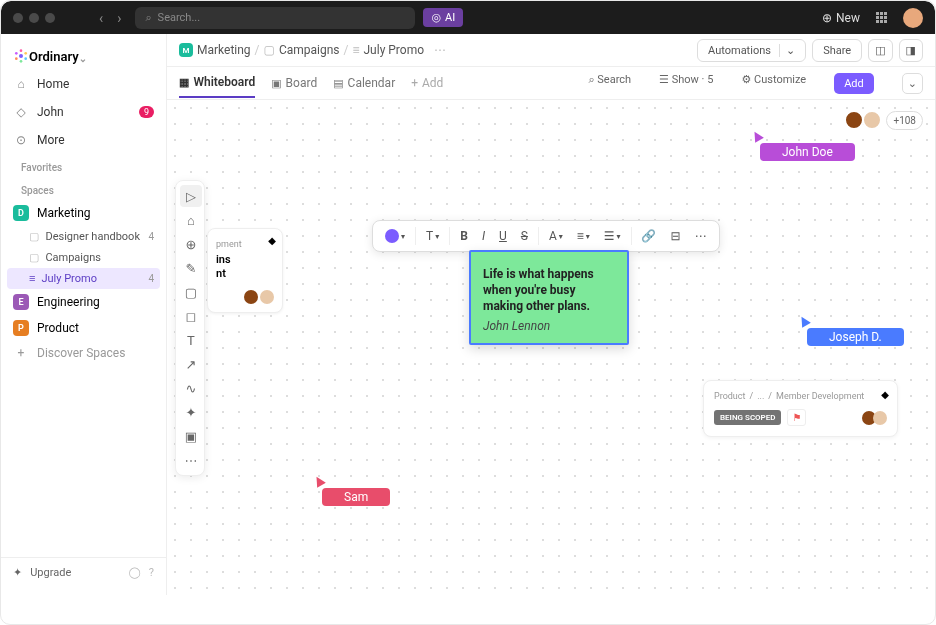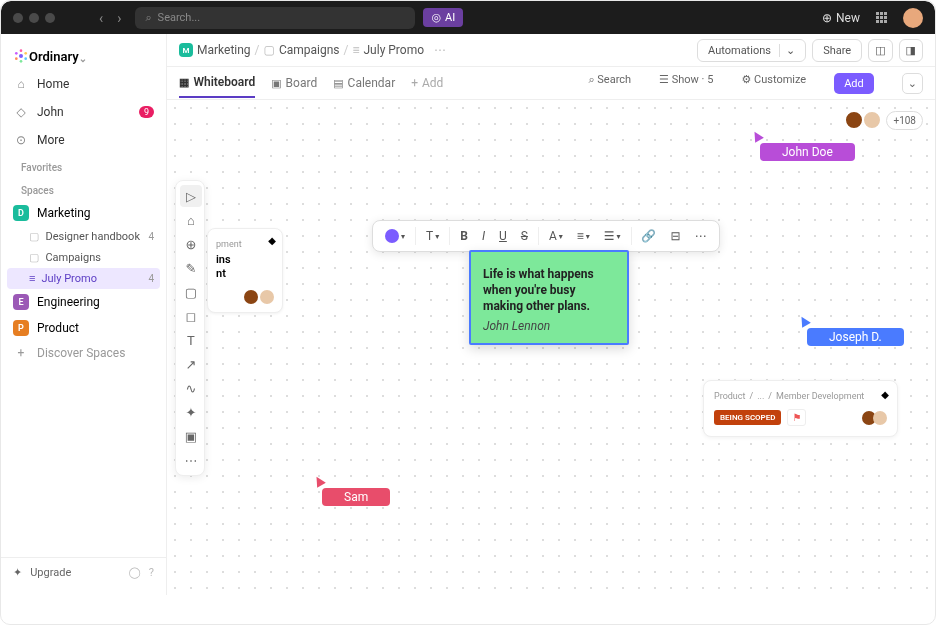--- a/index.html
+++ b/index.html
@@ -61,7 +61,7 @@
 .card2 .bc{font-size:9px;color:#999;display:flex;gap:4px;align-items:center}
 .card2 .tt{font-size:11px;font-weight:600;margin-top:4px;line-height:1.3}
 .card2 .f{display:flex;align-items:center;gap:6px;margin-top:8px}
-.tag{background:#c2410c;color:#fff;font-size:8px;font-weight:600;padding:3px 6px;border-radius:3px}
+.tag{background:#737373;color:#fff;font-size:8px;font-weight:600;padding:3px 6px;border-radius:3px}
 .flag{color:#e55;font-size:10px;border:1px solid #eee;padding:2px 4px;border-radius:3px}
 .cursor{position:absolute;font-size:12px;color:#fff;padding:2px 22px;border-radius:4px}
 .cursor::before{content:"";position:absolute;left:-8px;top:-12px;width:0;height:0;border-left:5px solid transparent;border-right:5px solid transparent;border-bottom:10px solid;transform:rotate(-30deg)}

